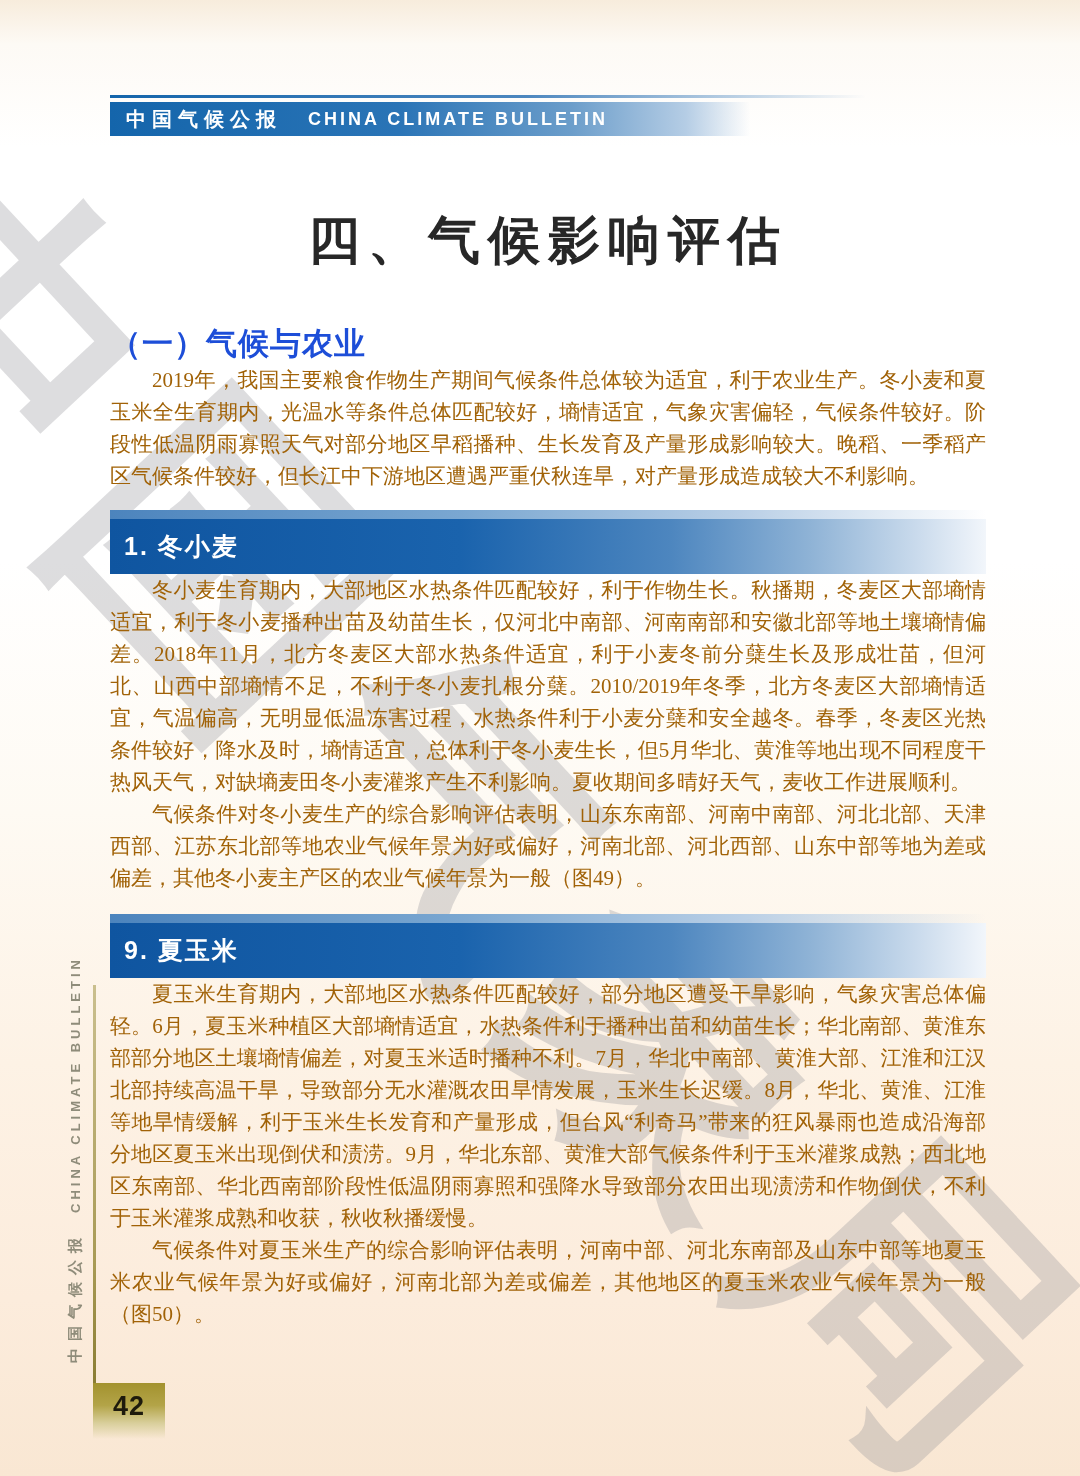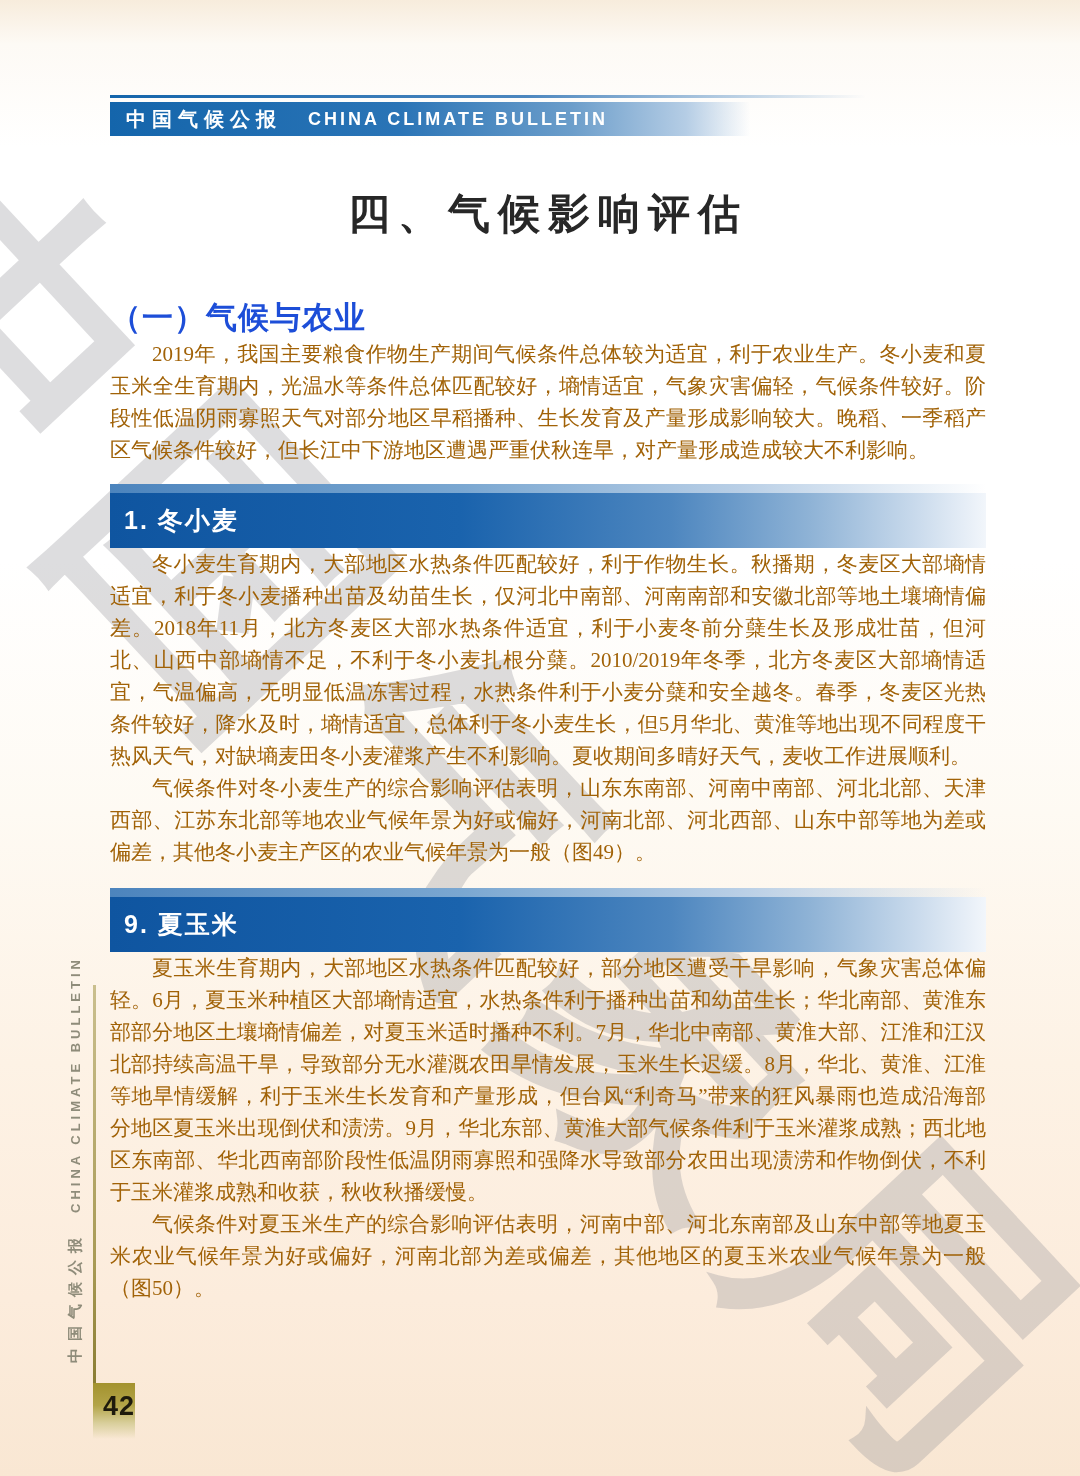--- a/index.html
+++ b/index.html
@@ -28,8 +28,8 @@
   .hdr-cn{font-size:20px;letter-spacing:6px;margin-left:16px;}
   .hdr-en{font-size:18px;letter-spacing:3px;margin-left:26px;}
   
-  .page-title{margin:50px 0 0 0;text-align:center;font-family:"Liberation Sans",sans-serif;
-    font-weight:bold;font-size:42px;line-height:56px;letter-spacing:8px;color:#272727;}
+  .page-title{margin:76px 0 0 0;text-align:center;font-family:"Liberation Sans",sans-serif;
+    font-weight:bold;font-size:52px;line-height:56px;letter-spacing:8px;color:#272727;}
   .sec-heading{margin:56px 0 0 0;font-family:Liberation Serif, serif;font-weight:bold;
     font-size:31px;line-height:40px;color:#1d4ed8;letter-spacing:1px;}
   

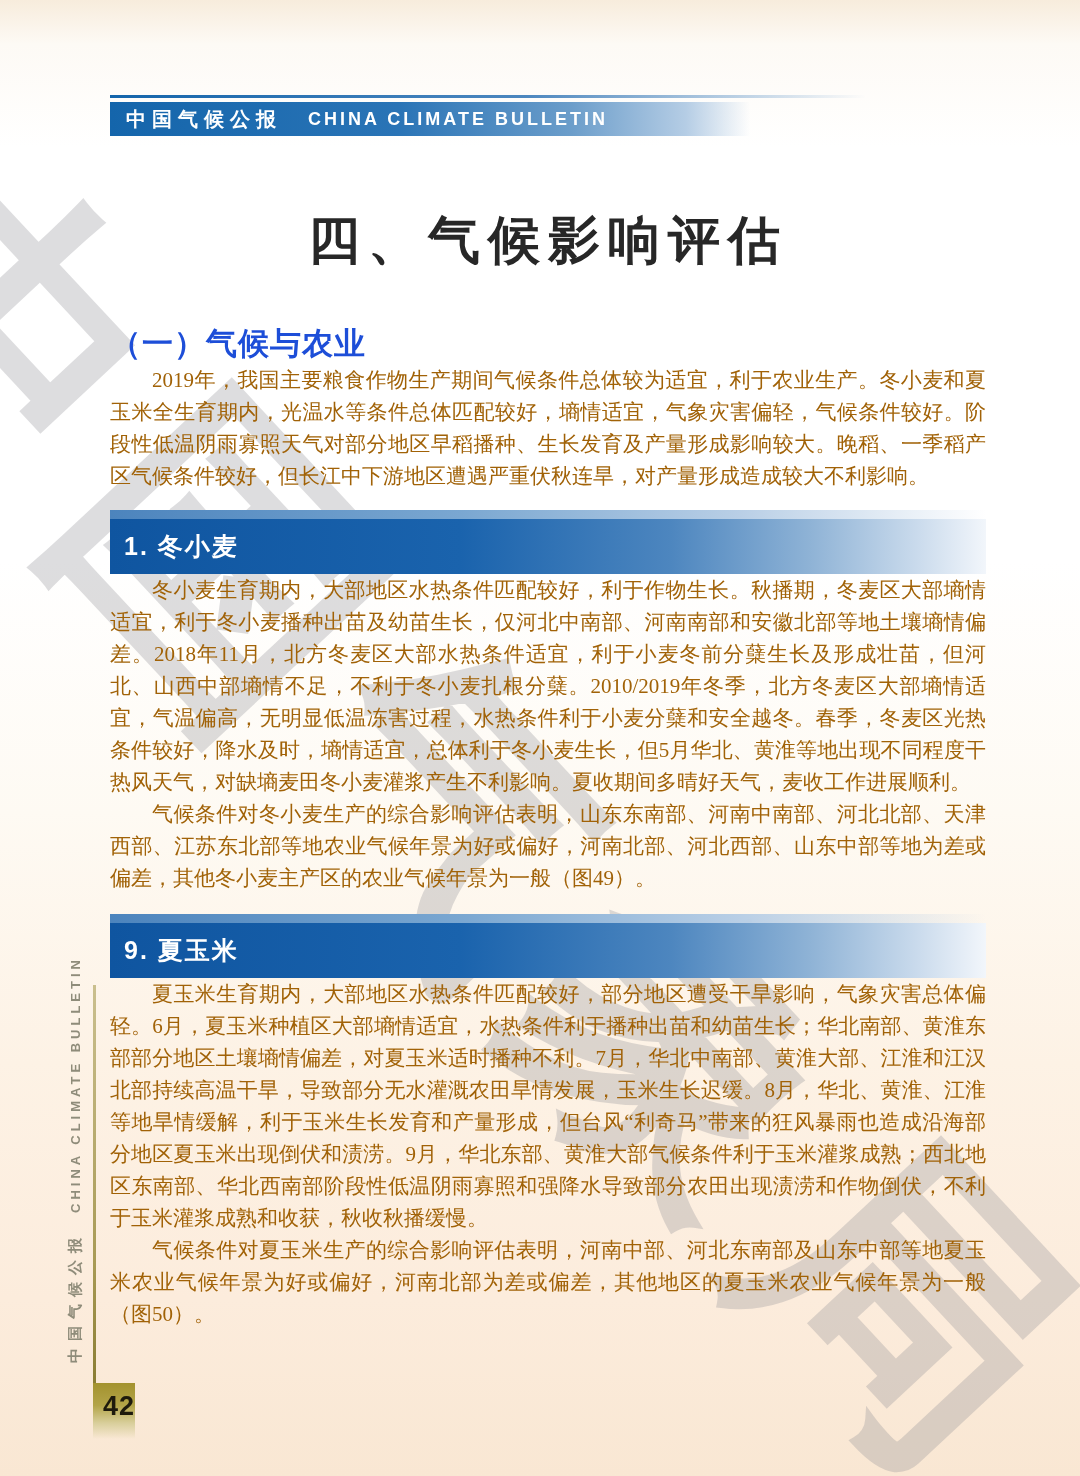--- a/index.html
+++ b/index.html
@@ -59,9 +59,9 @@
     background:linear-gradient(180deg,#cabf8e 0%,#a89a55 70%,#8a7d33 100%);}
   
   .page-num-box{
-    position:absolute;z-index:2;left:93px;top:1383px;width:32px;height:56px;
+    position:absolute;z-index:2;left:93px;top:1383px;width:72px;height:56px;
     background:linear-gradient(180deg,#a3922e 0%,#b3a448 40%,#d9cf9c 72%,rgba(255,255,255,0) 100%);
-    display:flex;justify-content:center;align-items:flex-start;padding-left:10px;
+    display:flex;justify-content:center;align-items:flex-start;
   }
   .page-num-box .num{margin-top:8px;font-family:"Liberation Sans",sans-serif;
     font-weight:bold;font-size:27px;color:#1e1a0c;letter-spacing:1px;}

